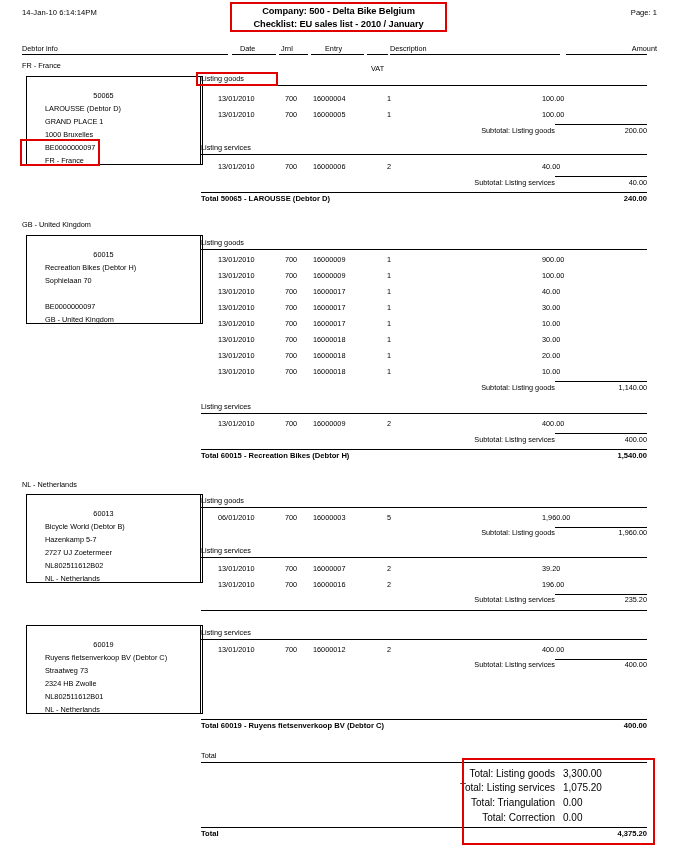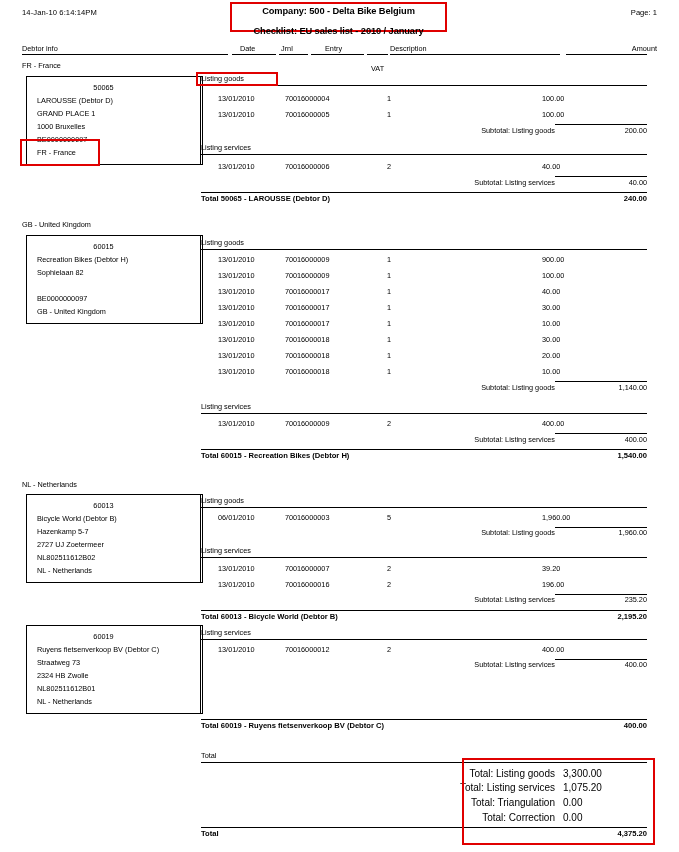--- a/index.html
+++ b/index.html
@@ -51,7 +51,7 @@
     white-space: nowrap;
   }
   #title-box .tline.l1 { margin-top: 2px; }
-  #title-box .tline.l2 { margin-top: 10px; }
+  #title-box .tline.l2 { margin-top: 3px; }
 
   
   .colhdr {

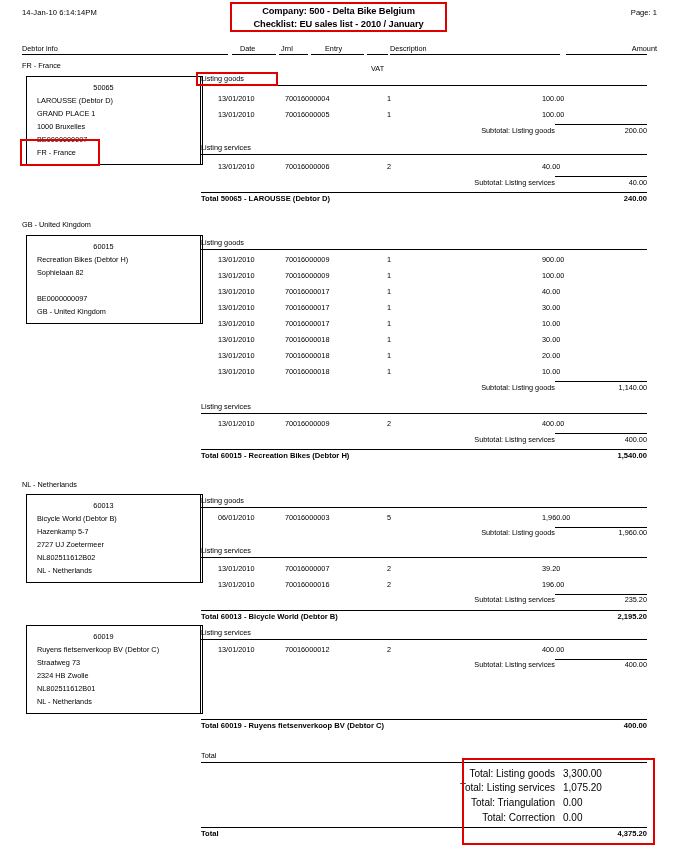--- a/index.html
+++ b/index.html
@@ -80,7 +80,7 @@
     width: 177px;
     border: 1px solid #000;
     box-sizing: border-box;
-    padding: 4px;
+    padding: 12px;
   }
   .debtor-box .dline {
     font-size: 7.3px;

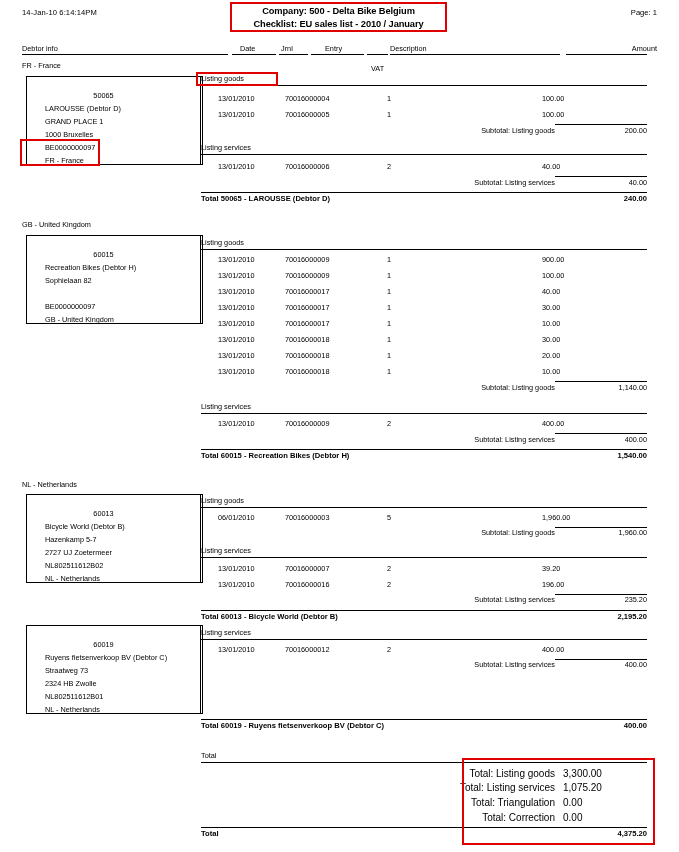--- a/index.html
+++ b/index.html
@@ -133,7 +133,7 @@
   }
   .trow .c-date  { position:absolute; left: 17px;  width: 48px; text-align: left; }
   .trow .c-jrnl  { position:absolute; left: 84px;  width: 22px; text-align: left; }
-  .trow .c-entry { position:absolute; left: 96px; width: 56px; text-align: left; }
+  .trow .c-entry { position:absolute; left: 112px; width: 56px; text-align: left; }
   .trow .c-vat   { position:absolute; left: 186px; width: 10px; text-align: left; }
   .trow .c-amt   { position:absolute; right: 15px;  width: 90px; }
 

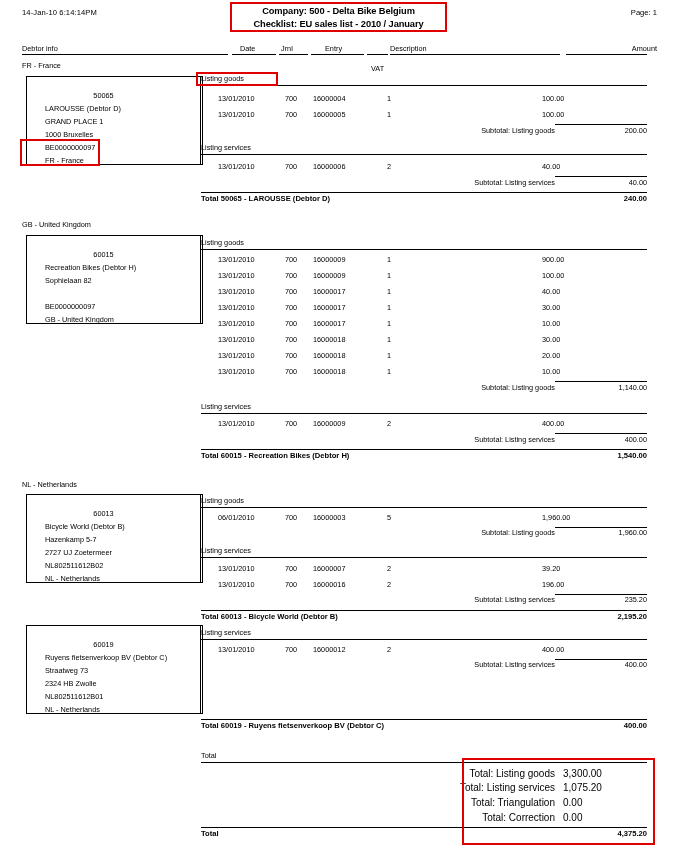--- a/index.html
+++ b/index.html
@@ -275,7 +275,7 @@
   <div class="debtor-box" style="top:235px; height:89px;">
     <div class="dline dnum">60015</div>
     <div class="dline">Recreation Bikes (Debtor H)</div>
-    <div class="dline">Sophielaan 82</div>
+    <div class="dline">Sophielaan 70</div>
     <div class="dline blank">&nbsp;</div>
     <div class="dline">BE0000000097</div>
     <div class="dline">GB - United Kingdom</div>

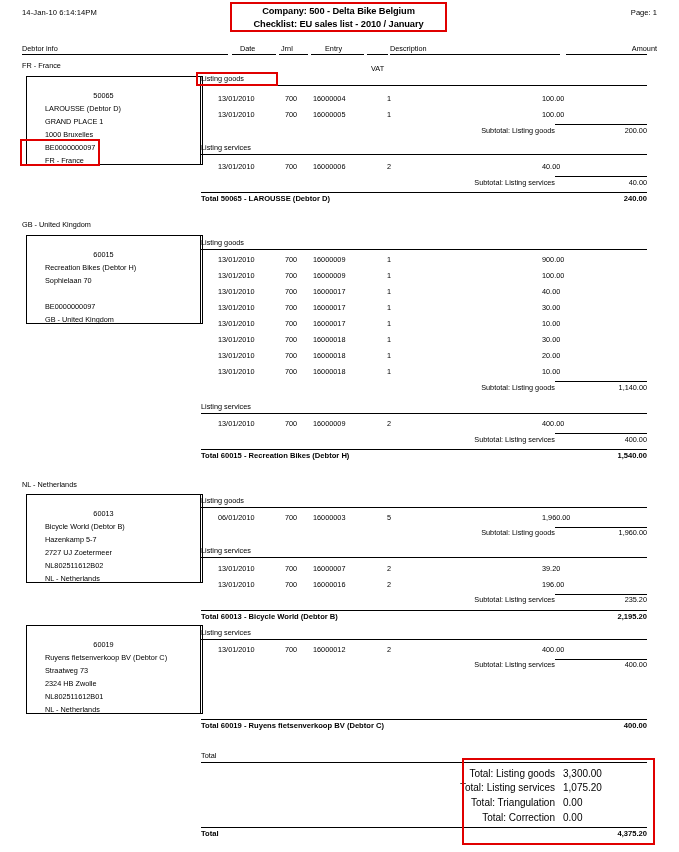--- a/index.html
+++ b/index.html
@@ -418,10 +418,6 @@
     <span class="s-amt">235.20</span>
   </div>
   <div class="total-rule" style="top:610px;"></div>
-  <div class="grandtotal-row" style="top:612px;">
-    <span class="g-label">Total 60013 - Bicycle World (Debtor B)</span>
-    <span class="g-amt">2,195.20</span>
-  </div>
 
   <div class="debtor-box" style="top:625px; height:89px;">
     <div class="dline dnum">60019</div>

